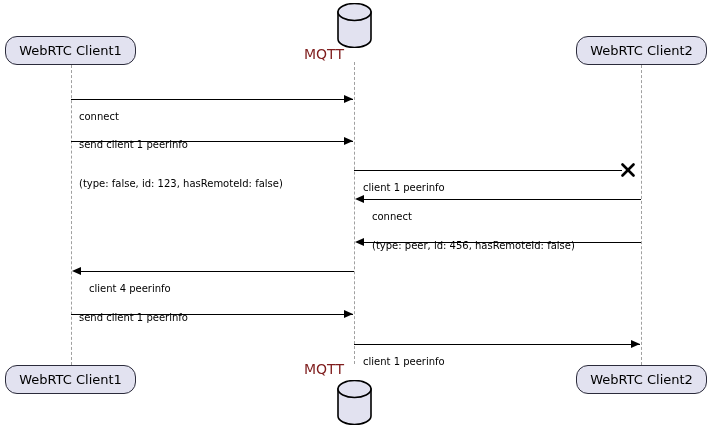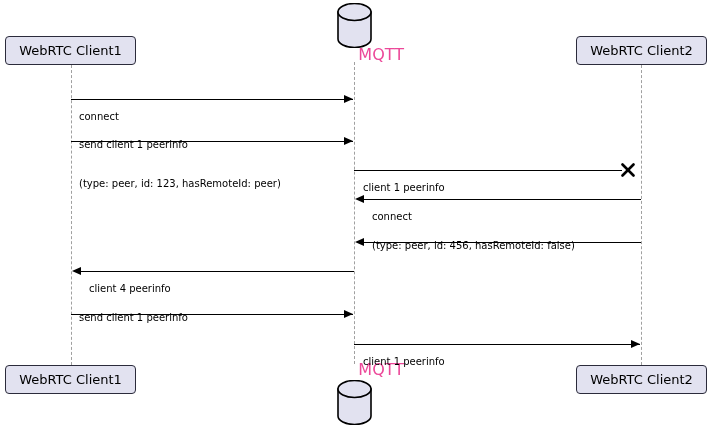--- a/index.html
+++ b/index.html
@@ -19,7 +19,7 @@
     position: absolute;
     background: #E2E2F0;
     border: 1px solid #2B2B3B;
-    border-radius: 4px;
+    border-radius: 12px;
     box-sizing: border-box;
     display: flex;
     align-items: center;

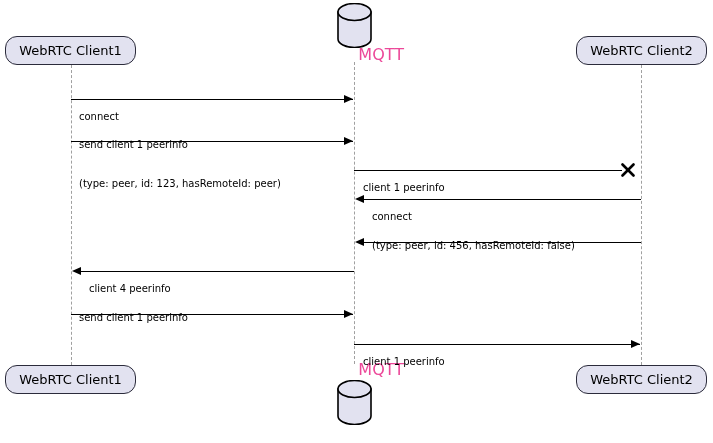--- a/index.html
+++ b/index.html
@@ -66,11 +66,11 @@
   }
   .db-label {
     position: absolute;
-    color: #ec4899;
-    font-size: 16px;
+    color: #7f1d1d;
+    font-size: 14px;
     line-height: 13px;
     white-space: nowrap;
-    text-align: right;
+    text-align: left;
   }
   .lost-x {
     position: absolute;

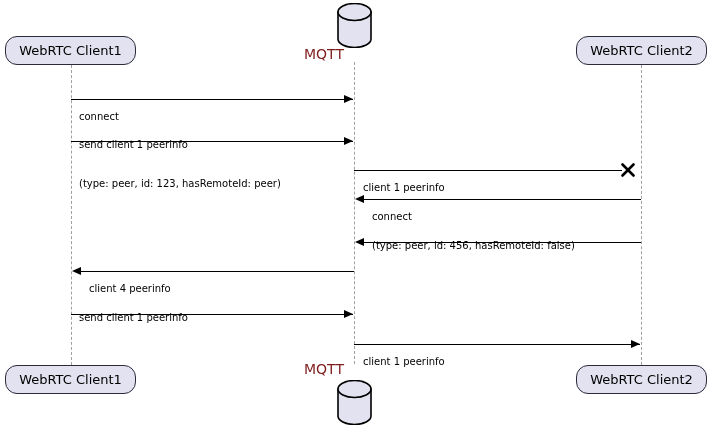--- a/index.html
+++ b/index.html
@@ -129,7 +129,7 @@
 
   <div class="msg-label" style="left:79px; top:112px;">
     <div>send client 1 peerinfo</div>
-    <div>(type: peer, id: 123, hasRemoteId: peer)</div>
+    <div>(type: false, id: 123, hasRemoteId: false)</div>
   </div>
   <div class="msg-line" style="left:71px; top:141px; width:282px;"></div>
   <div class="arrowhead right" style="left:344px; top:137px;"></div>

